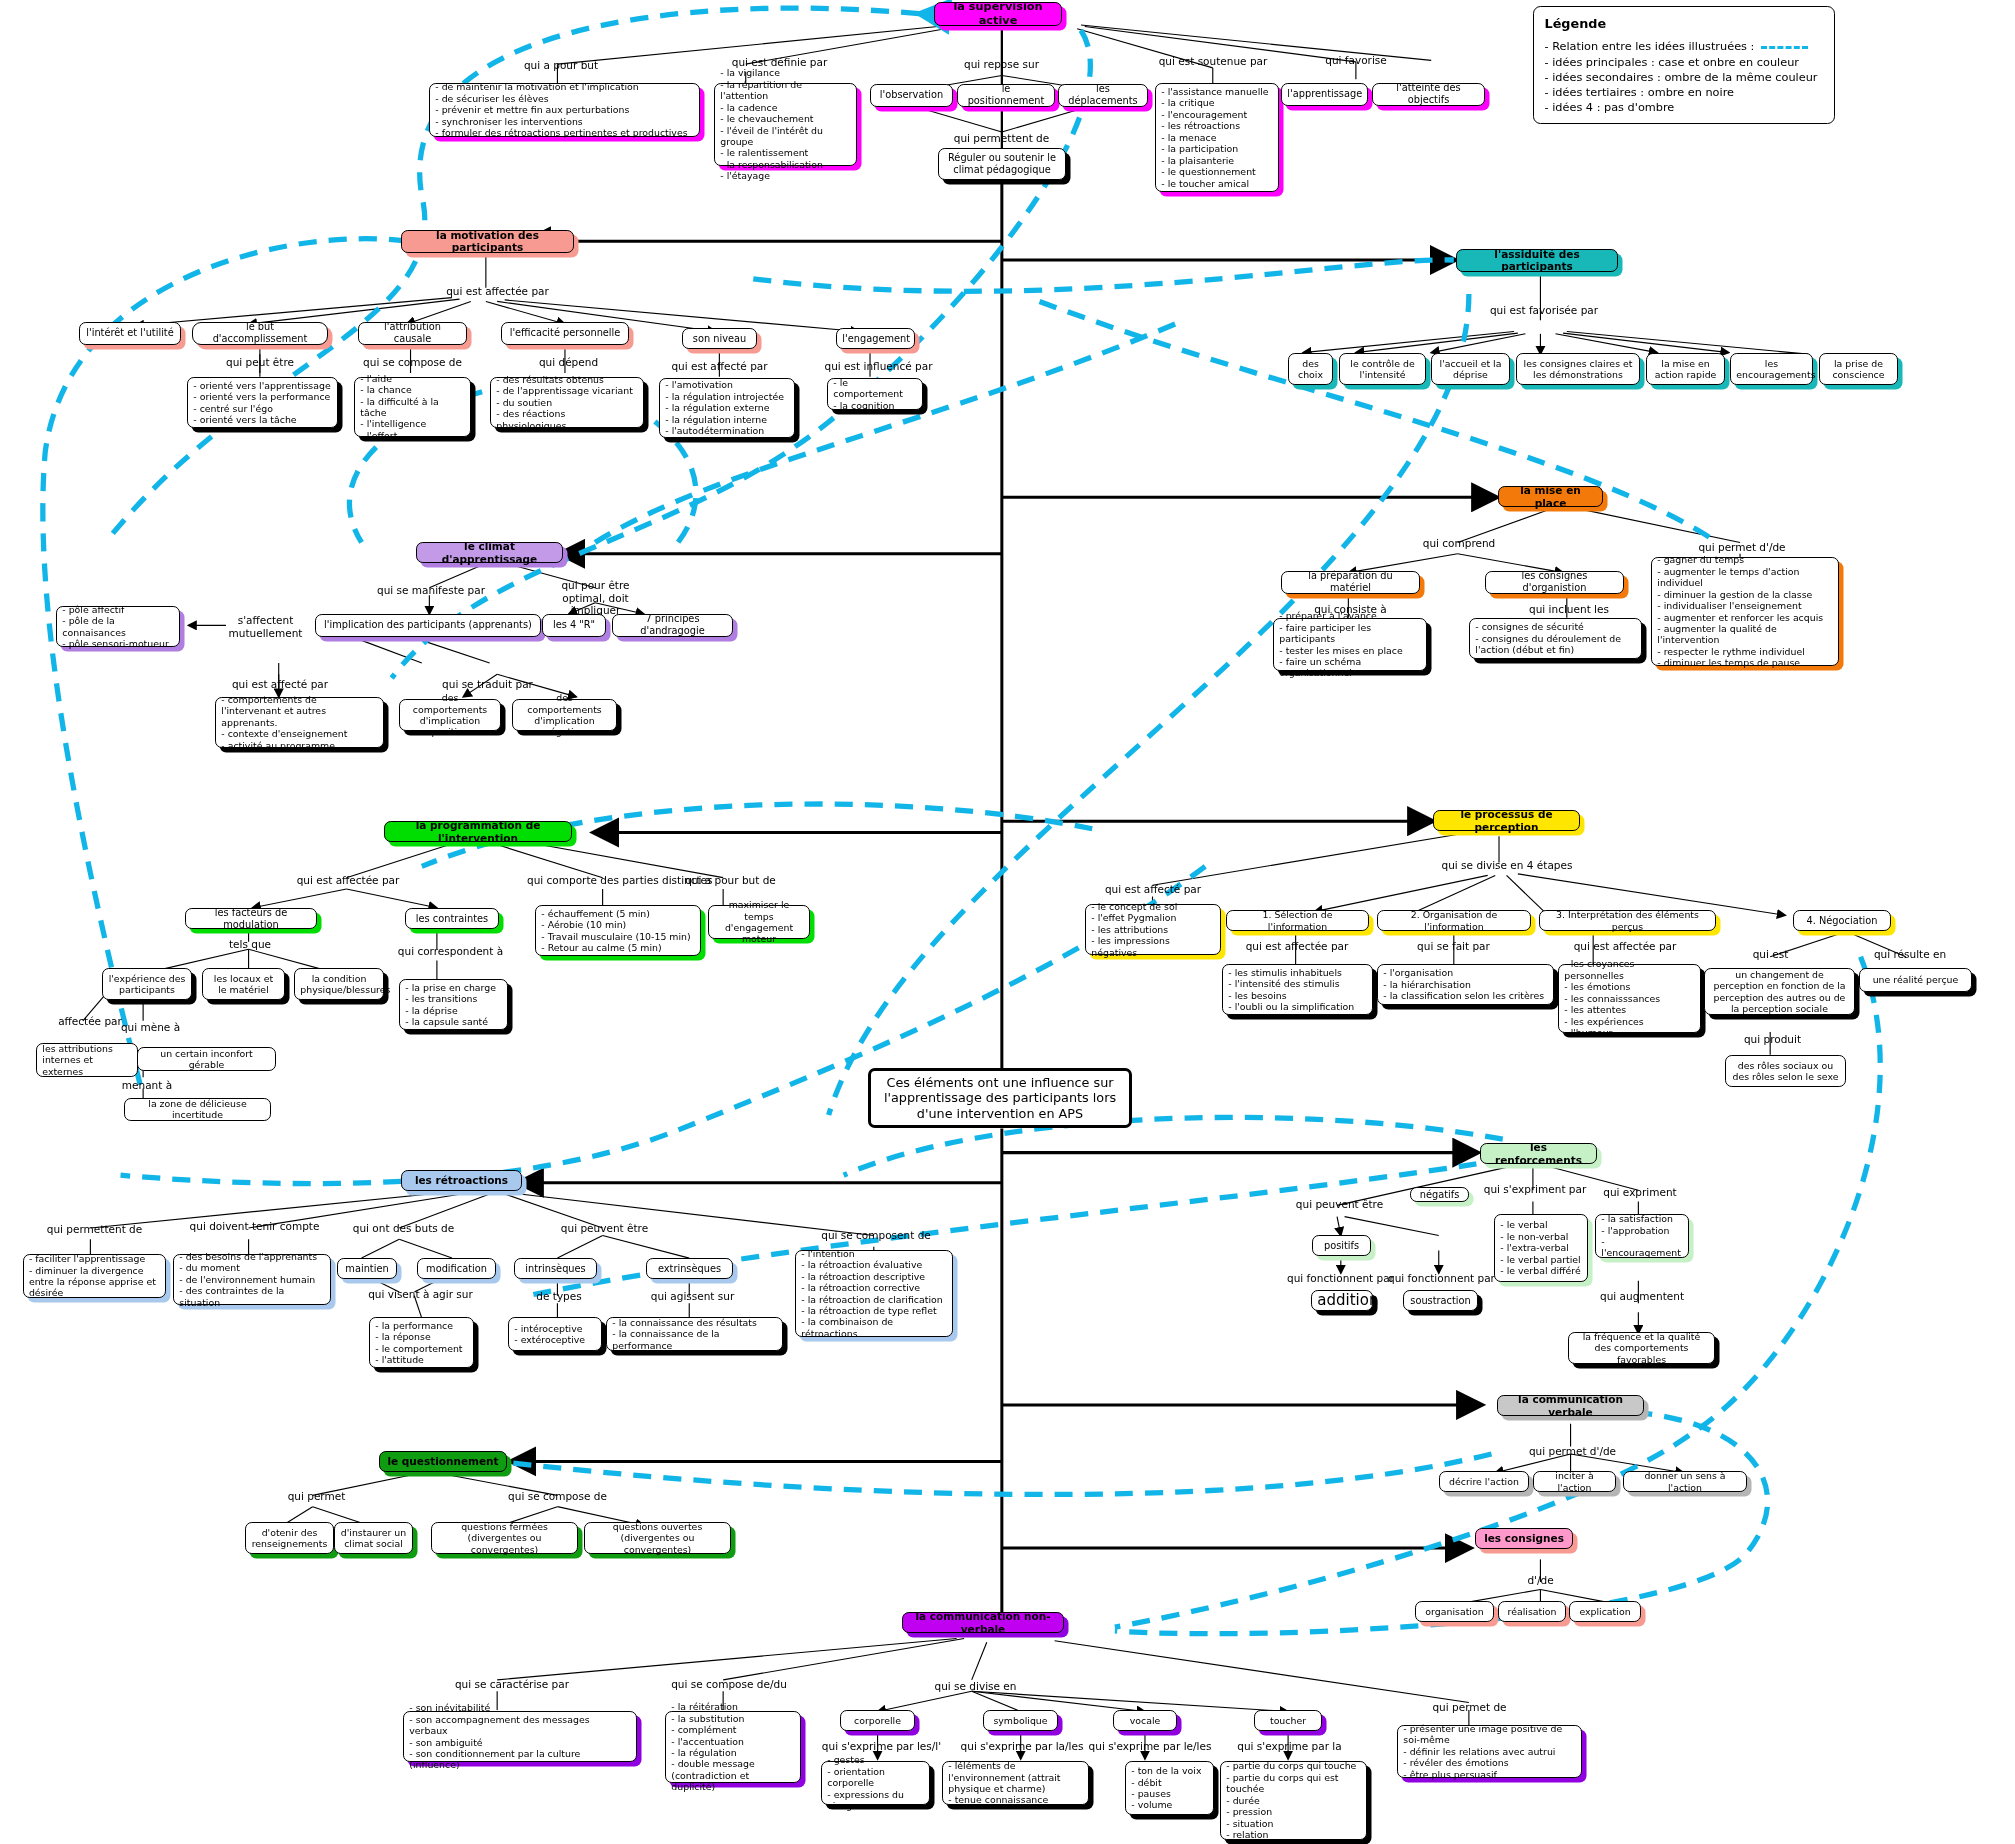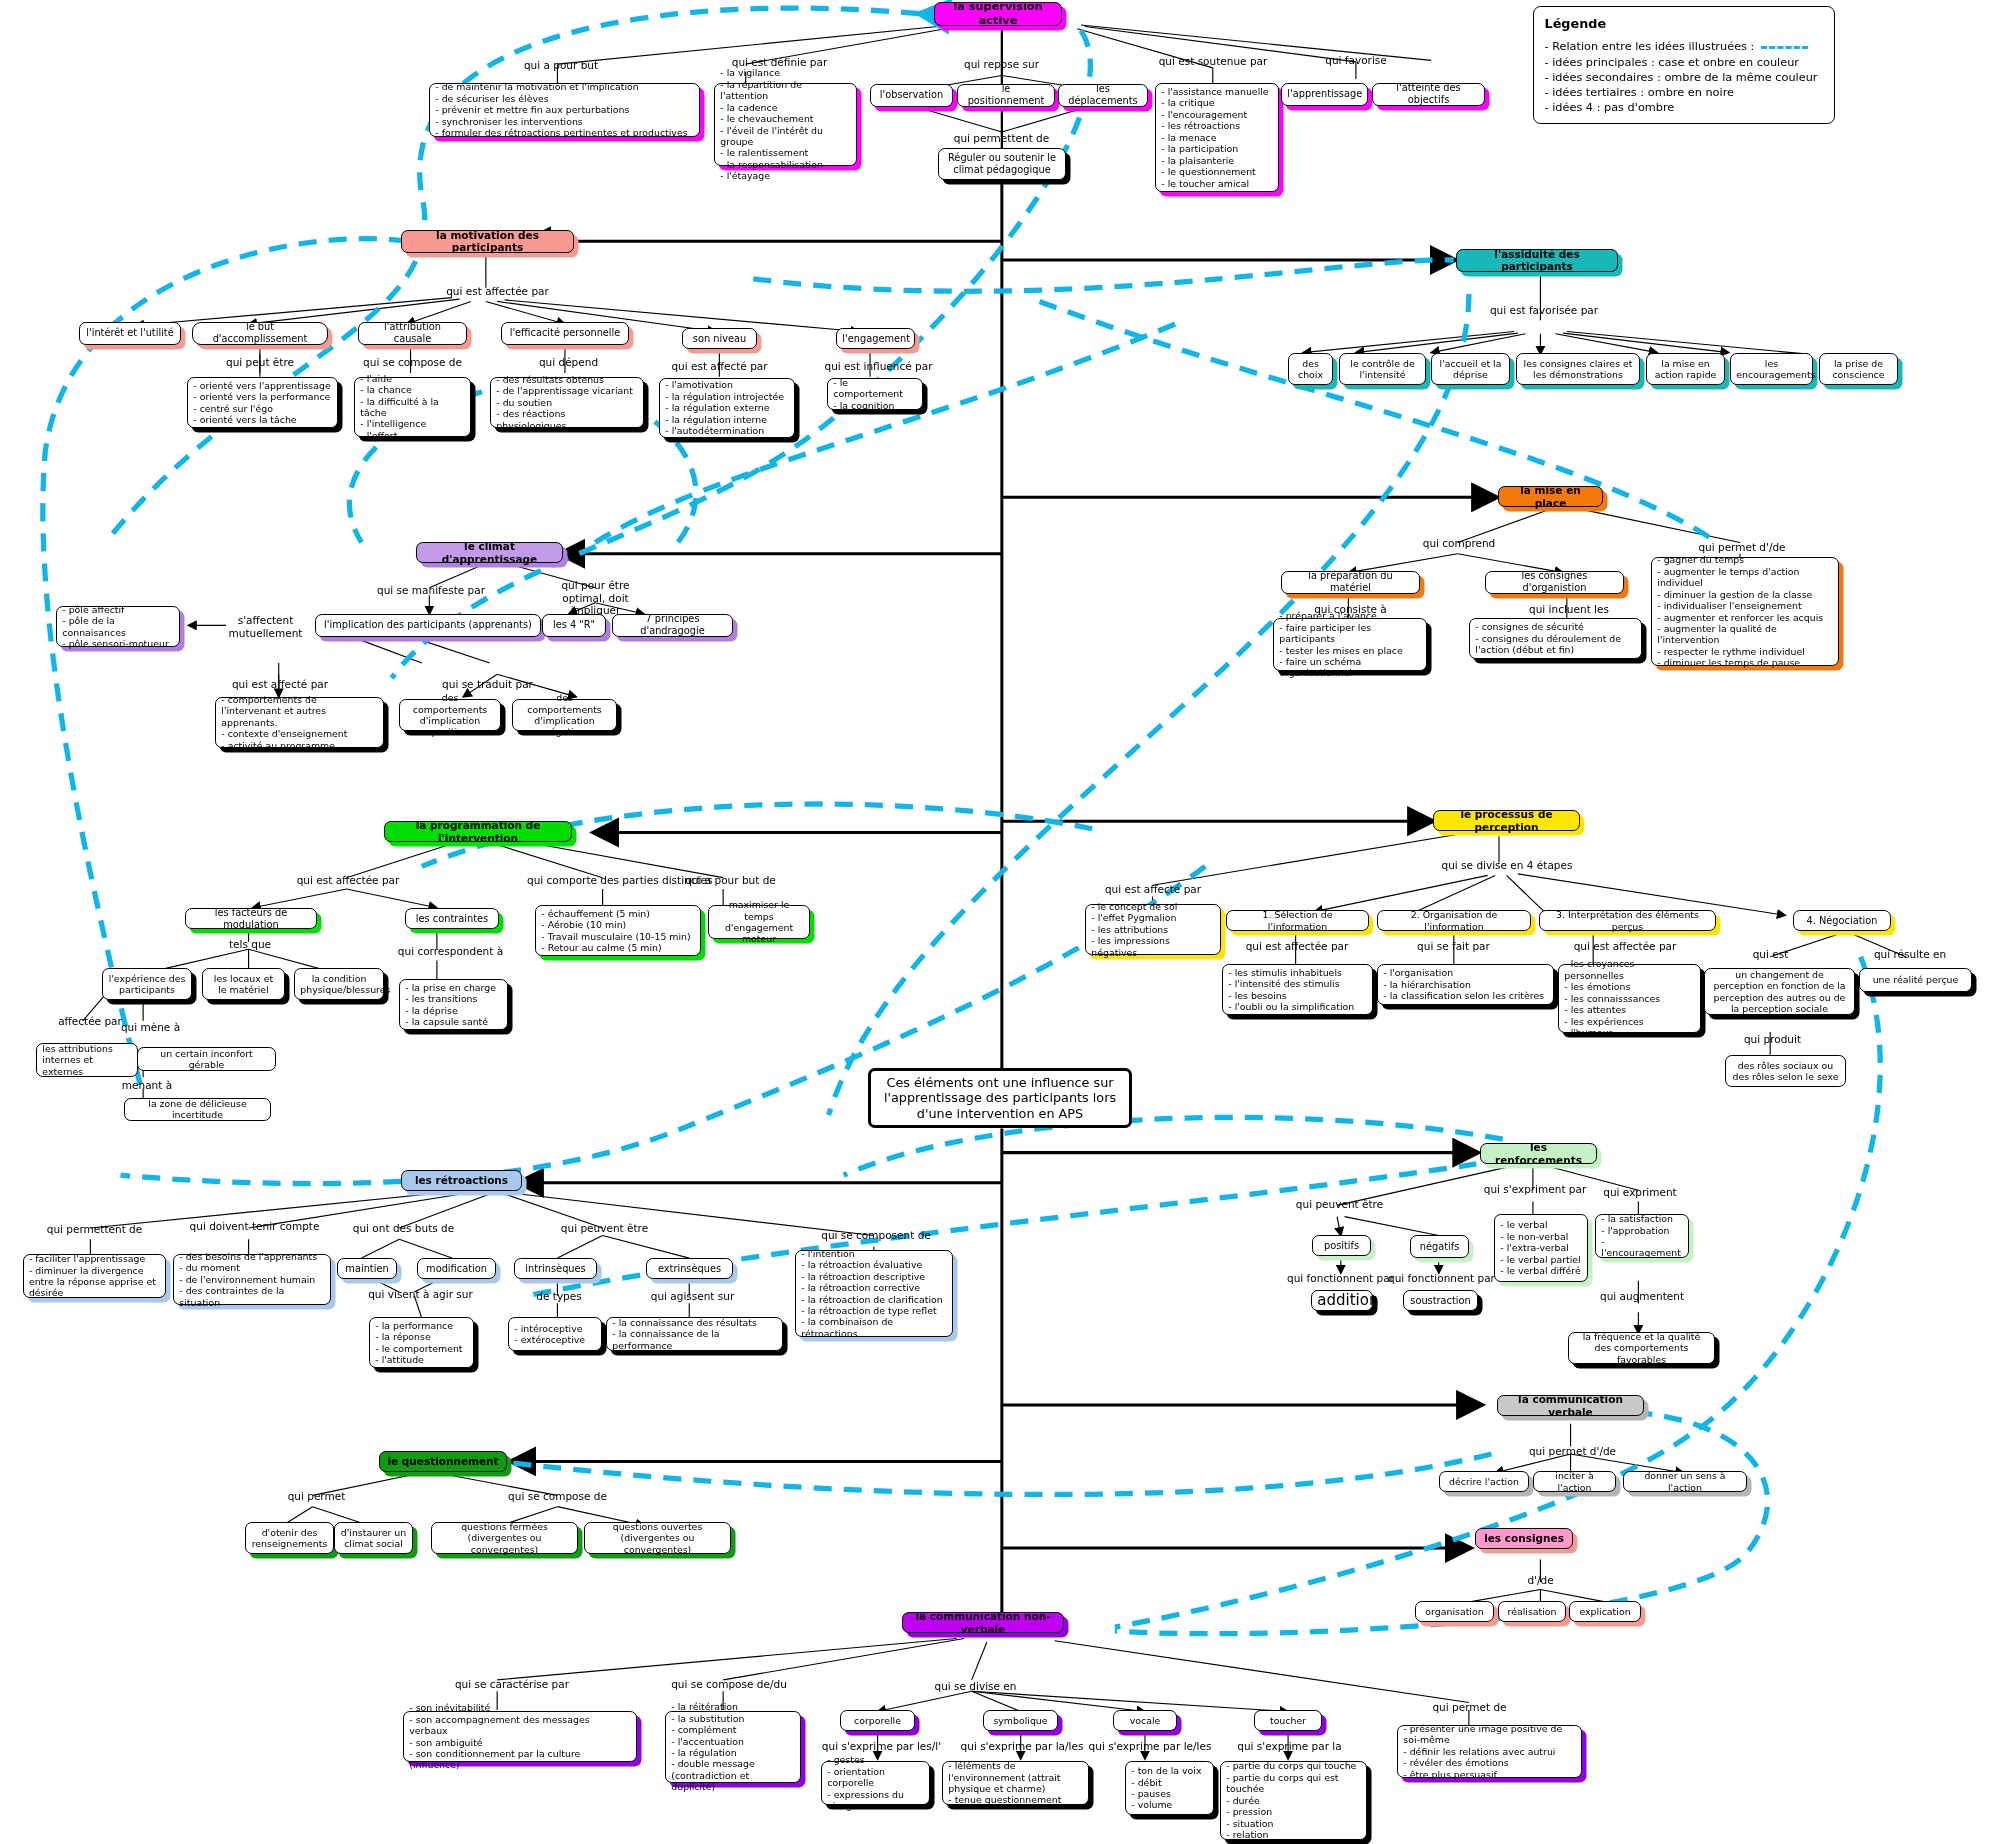--- a/index.html
+++ b/index.html
@@ -633,7 +633,7 @@
 <div class="node sh-lgrn" style="left:1312px;top:1235px;width:59px;height:21px;font-size:9.8px;">
       <span class="inner">positifs</span>
     </div>
-<div class="node sh-lgrn" style="left:1410px;top:1235px;width:59px;height:23px;font-size:9.8px;">
+<div class="node sh-lgrn" style="left:1410px;top:1187px;width:59px;height:15px;font-size:9.8px;">
       <span class="inner">négatifs</span>
     </div>
 <div class="lbl" style="left:1284px;top:1272px;width:113px;">qui fonctionnent par</div>

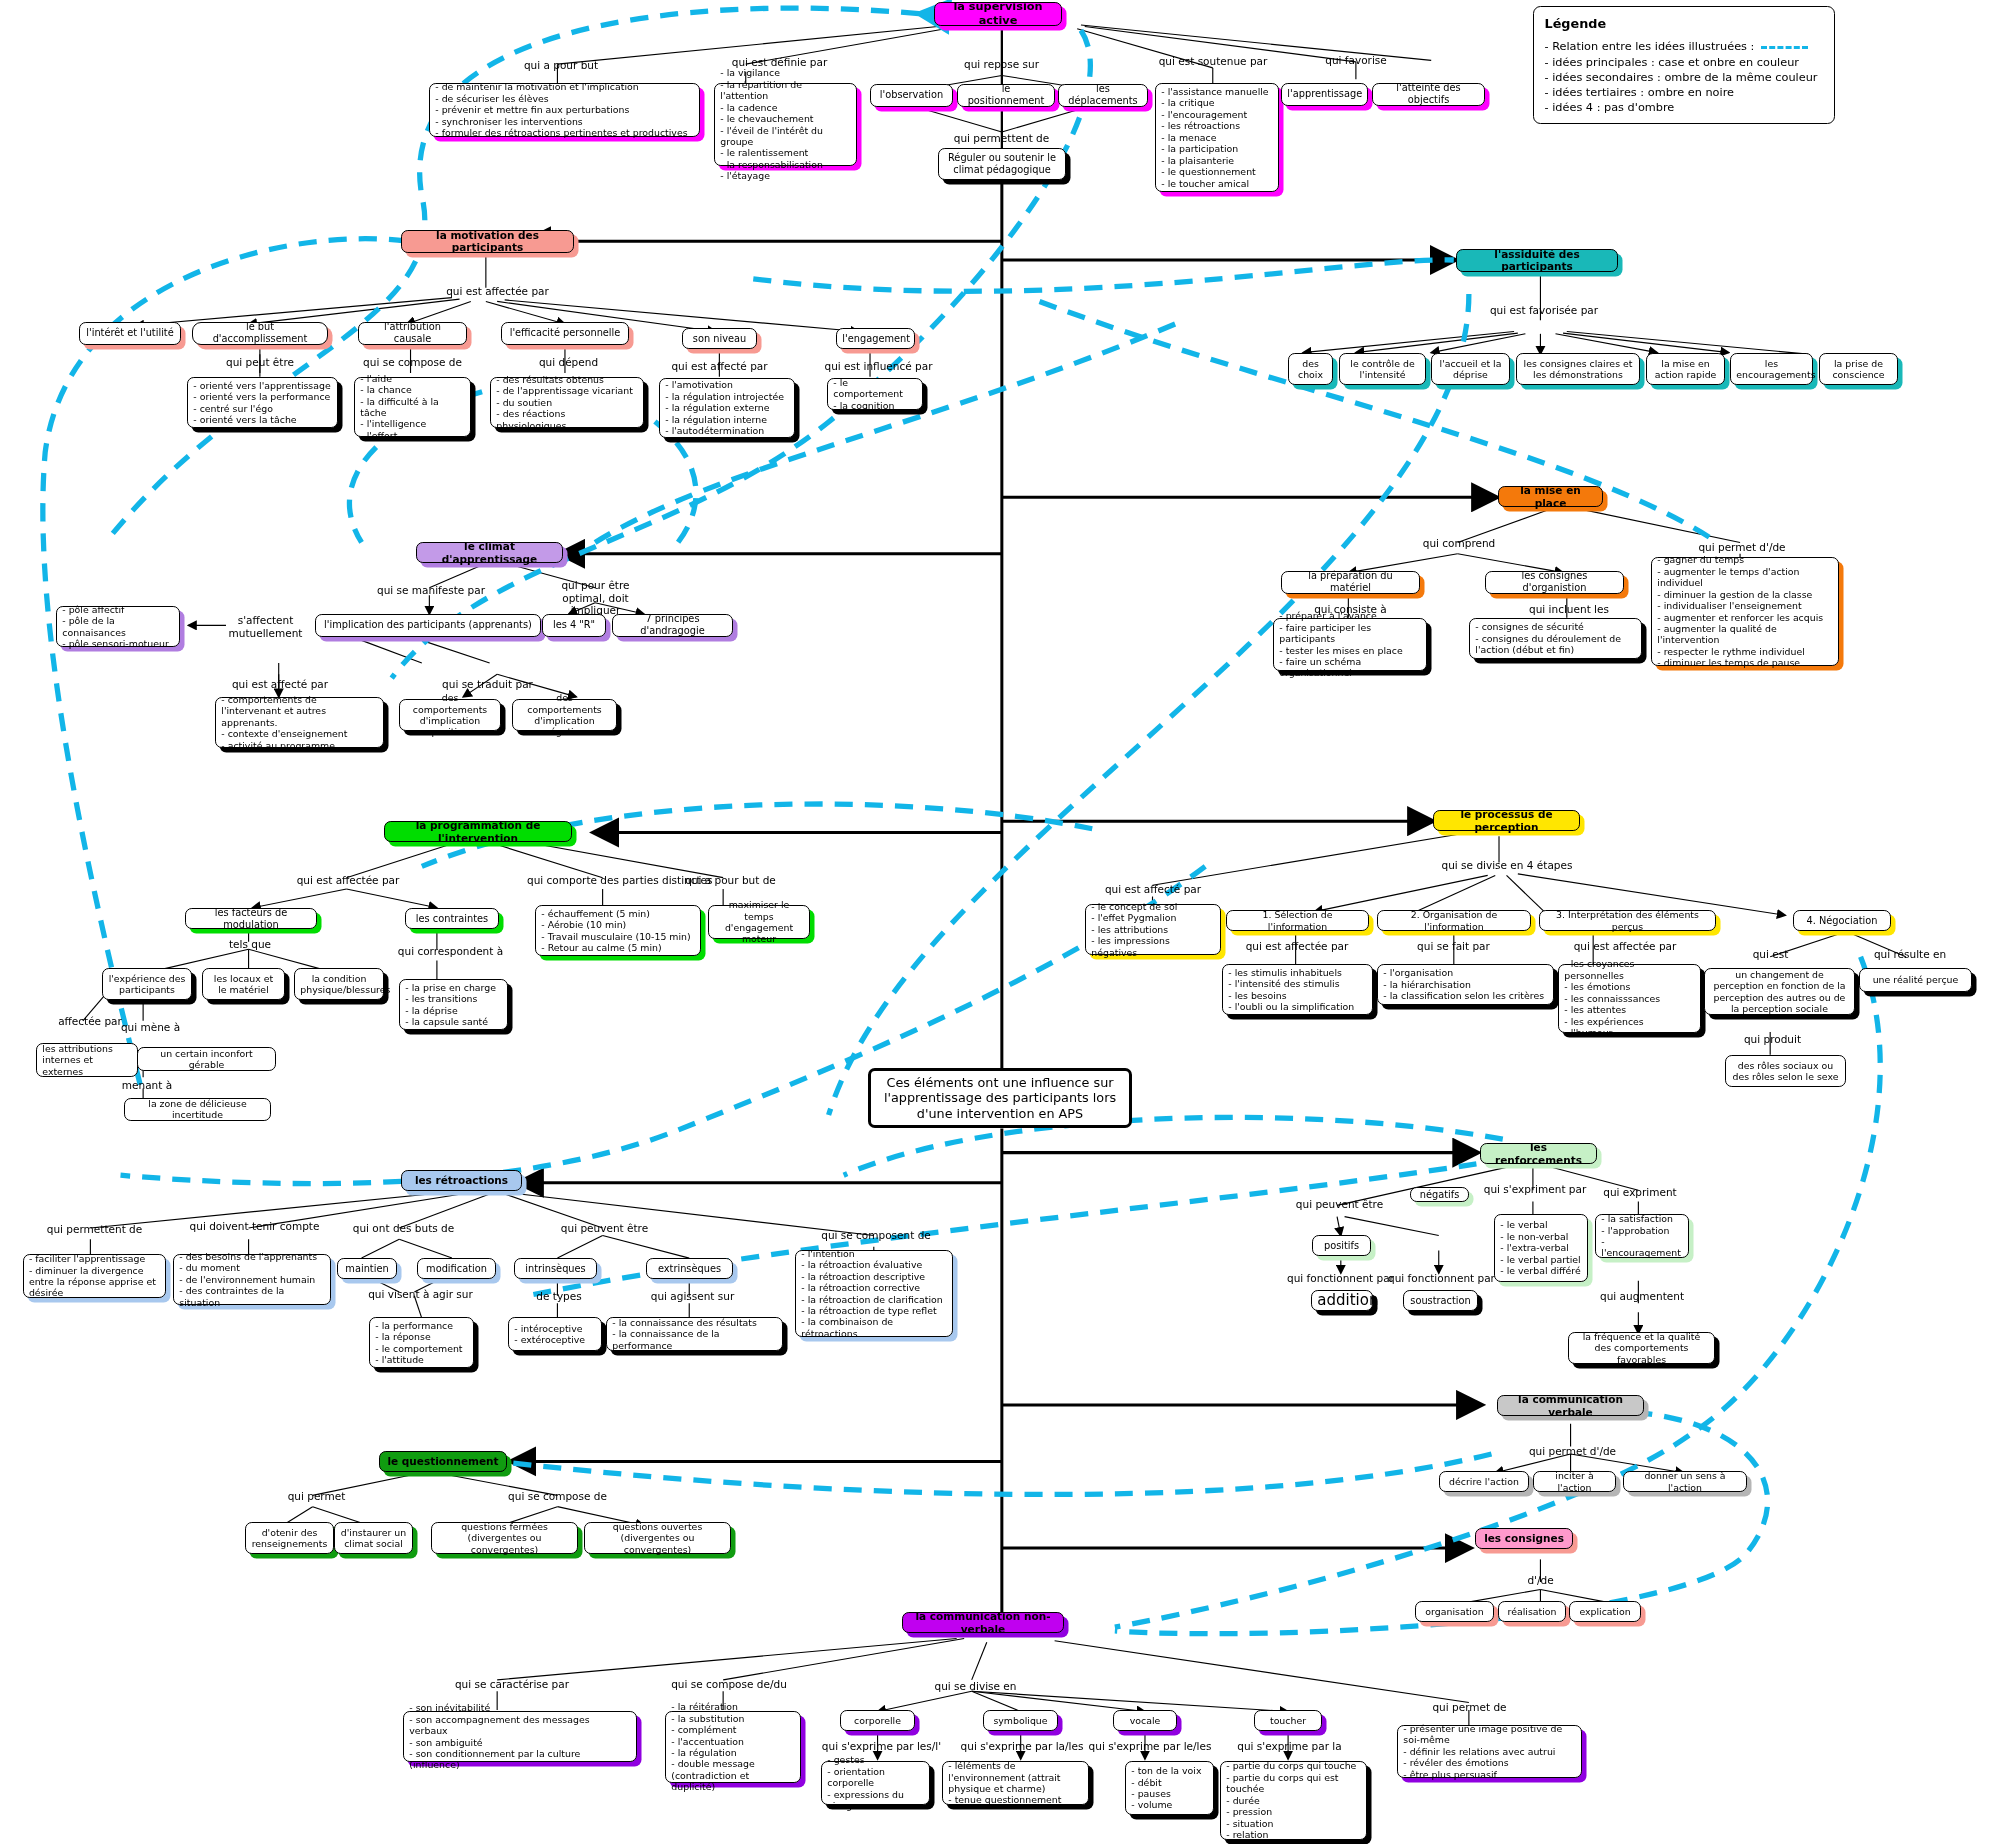--- a/index.html
+++ b/index.html
@@ -736,7 +736,7 @@
     </div>
 <div class="lbl" style="left:960px;top:1740px;width:124px;">qui s'exprime par la/les</div>
 <div class="node left sh-blk" style="left:942px;top:1761px;width:147px;height:44px;font-size:9.4px;white-space:pre-line;">- léléments de l'environnement (attrait physique et charme)
-- tenue questionnement</div>
+- tenue connaissance</div>
 
 <div class="node sh-vio" style="left:1113px;top:1710px;width:64px;height:21px;font-size:9.4px;">
       <span class="inner">vocale</span>

